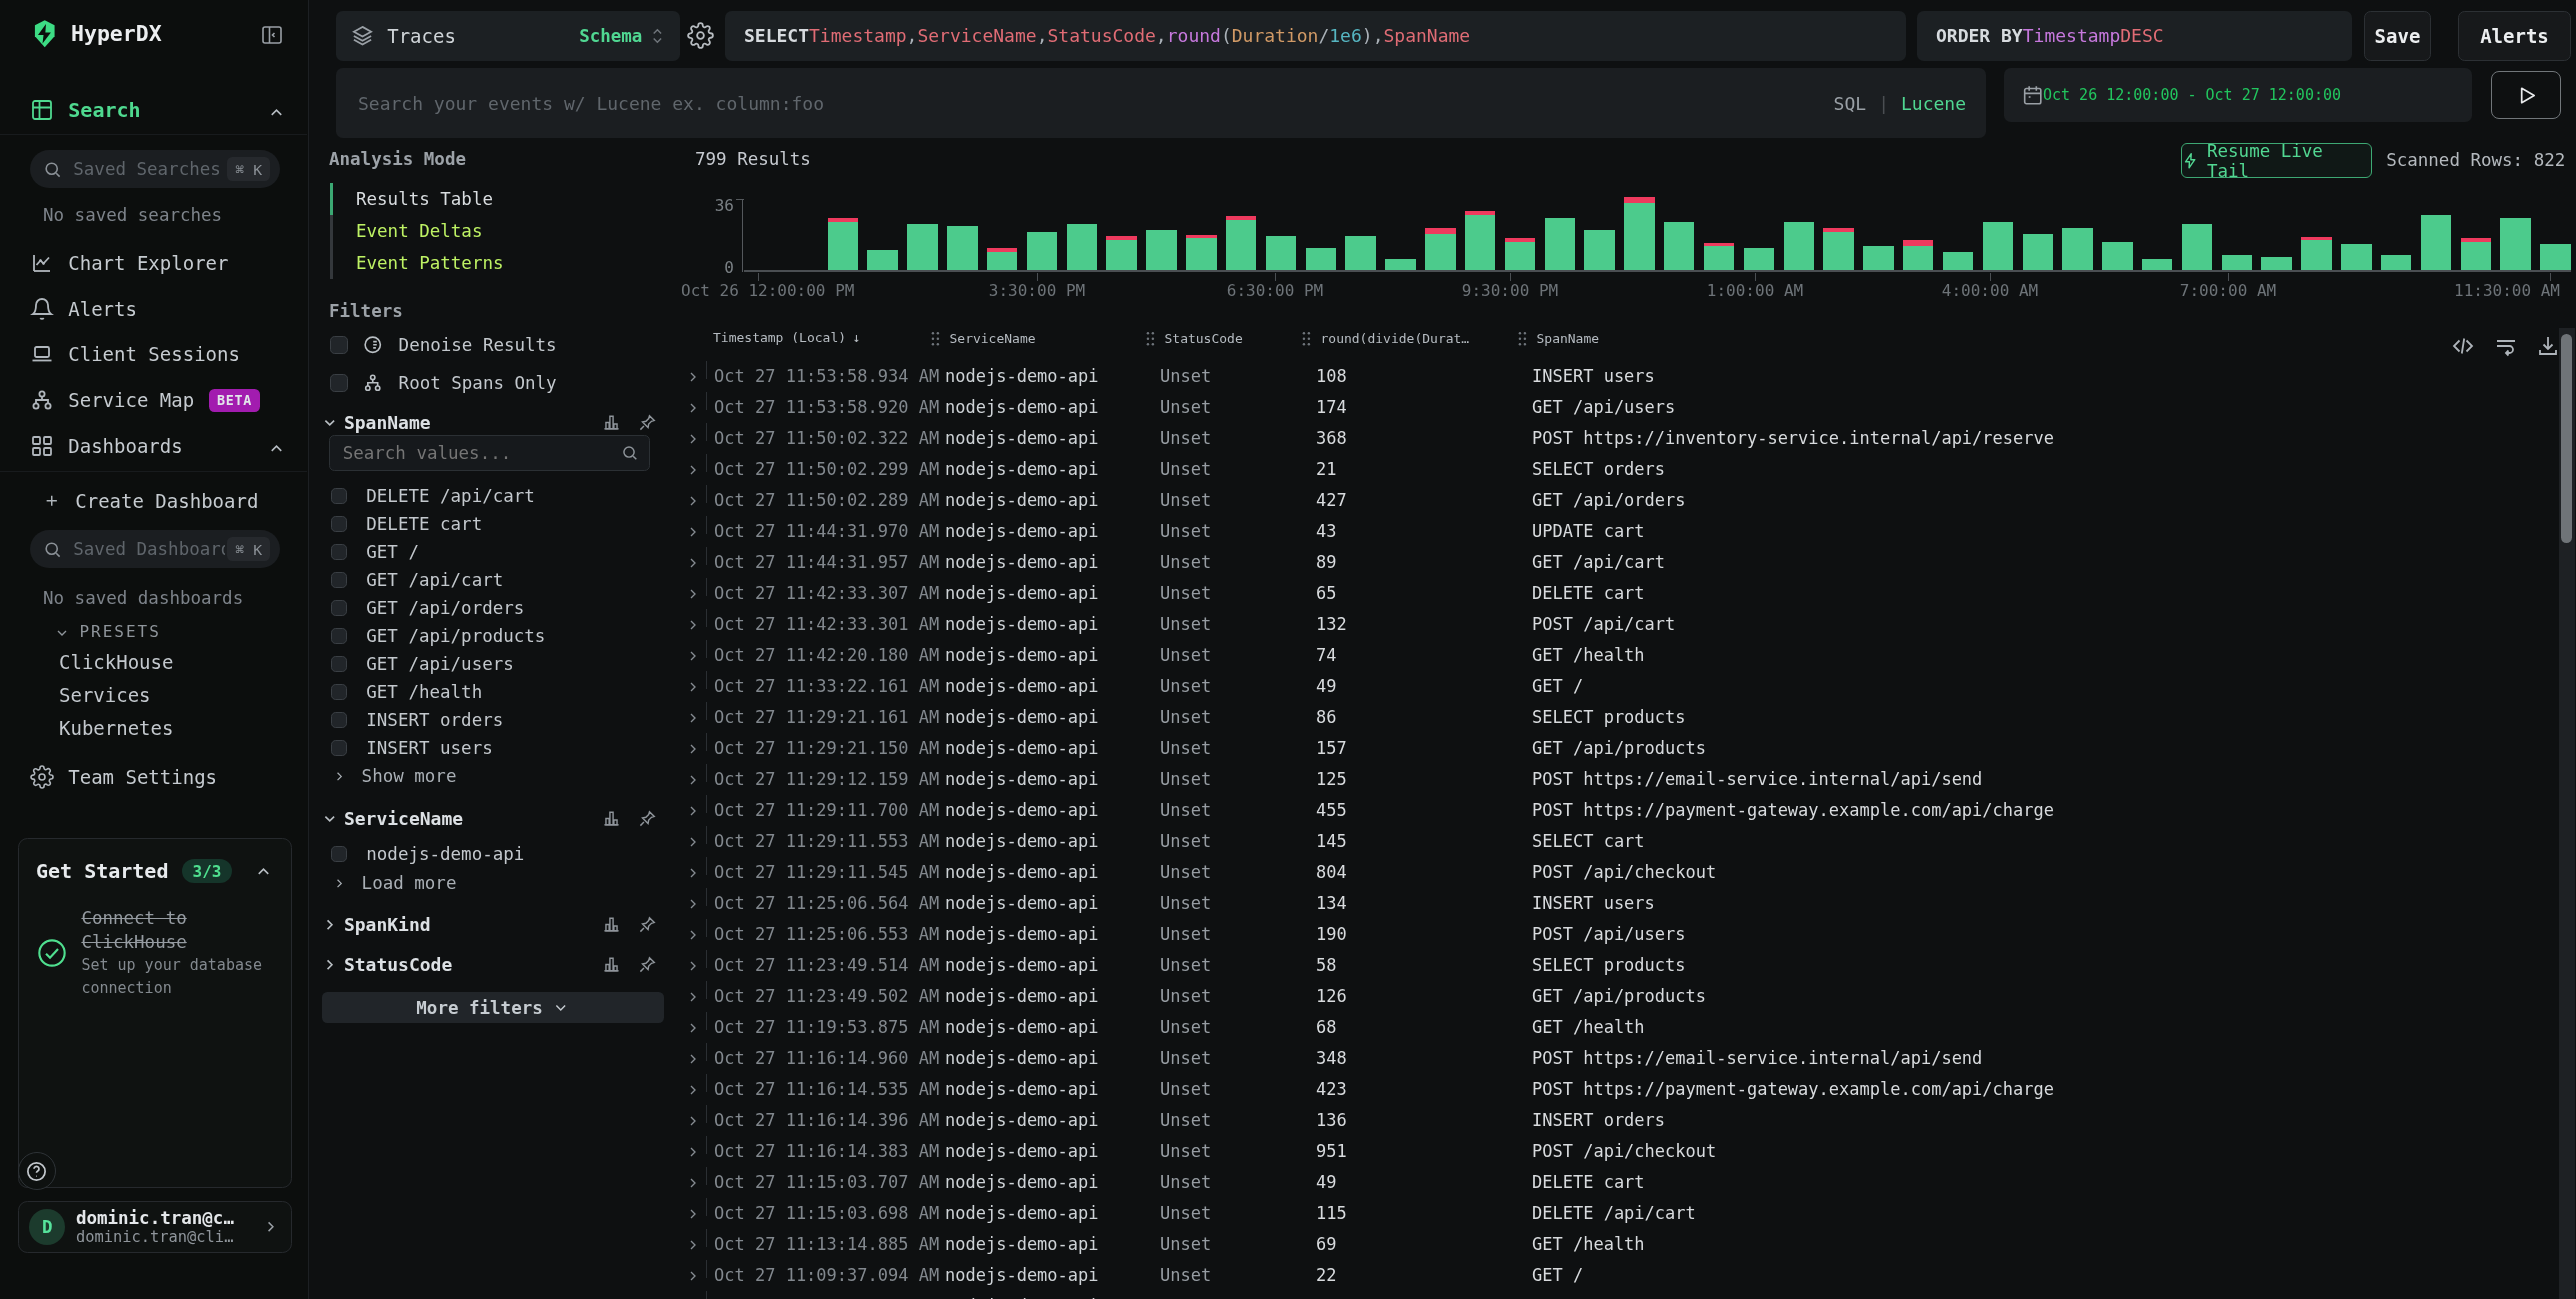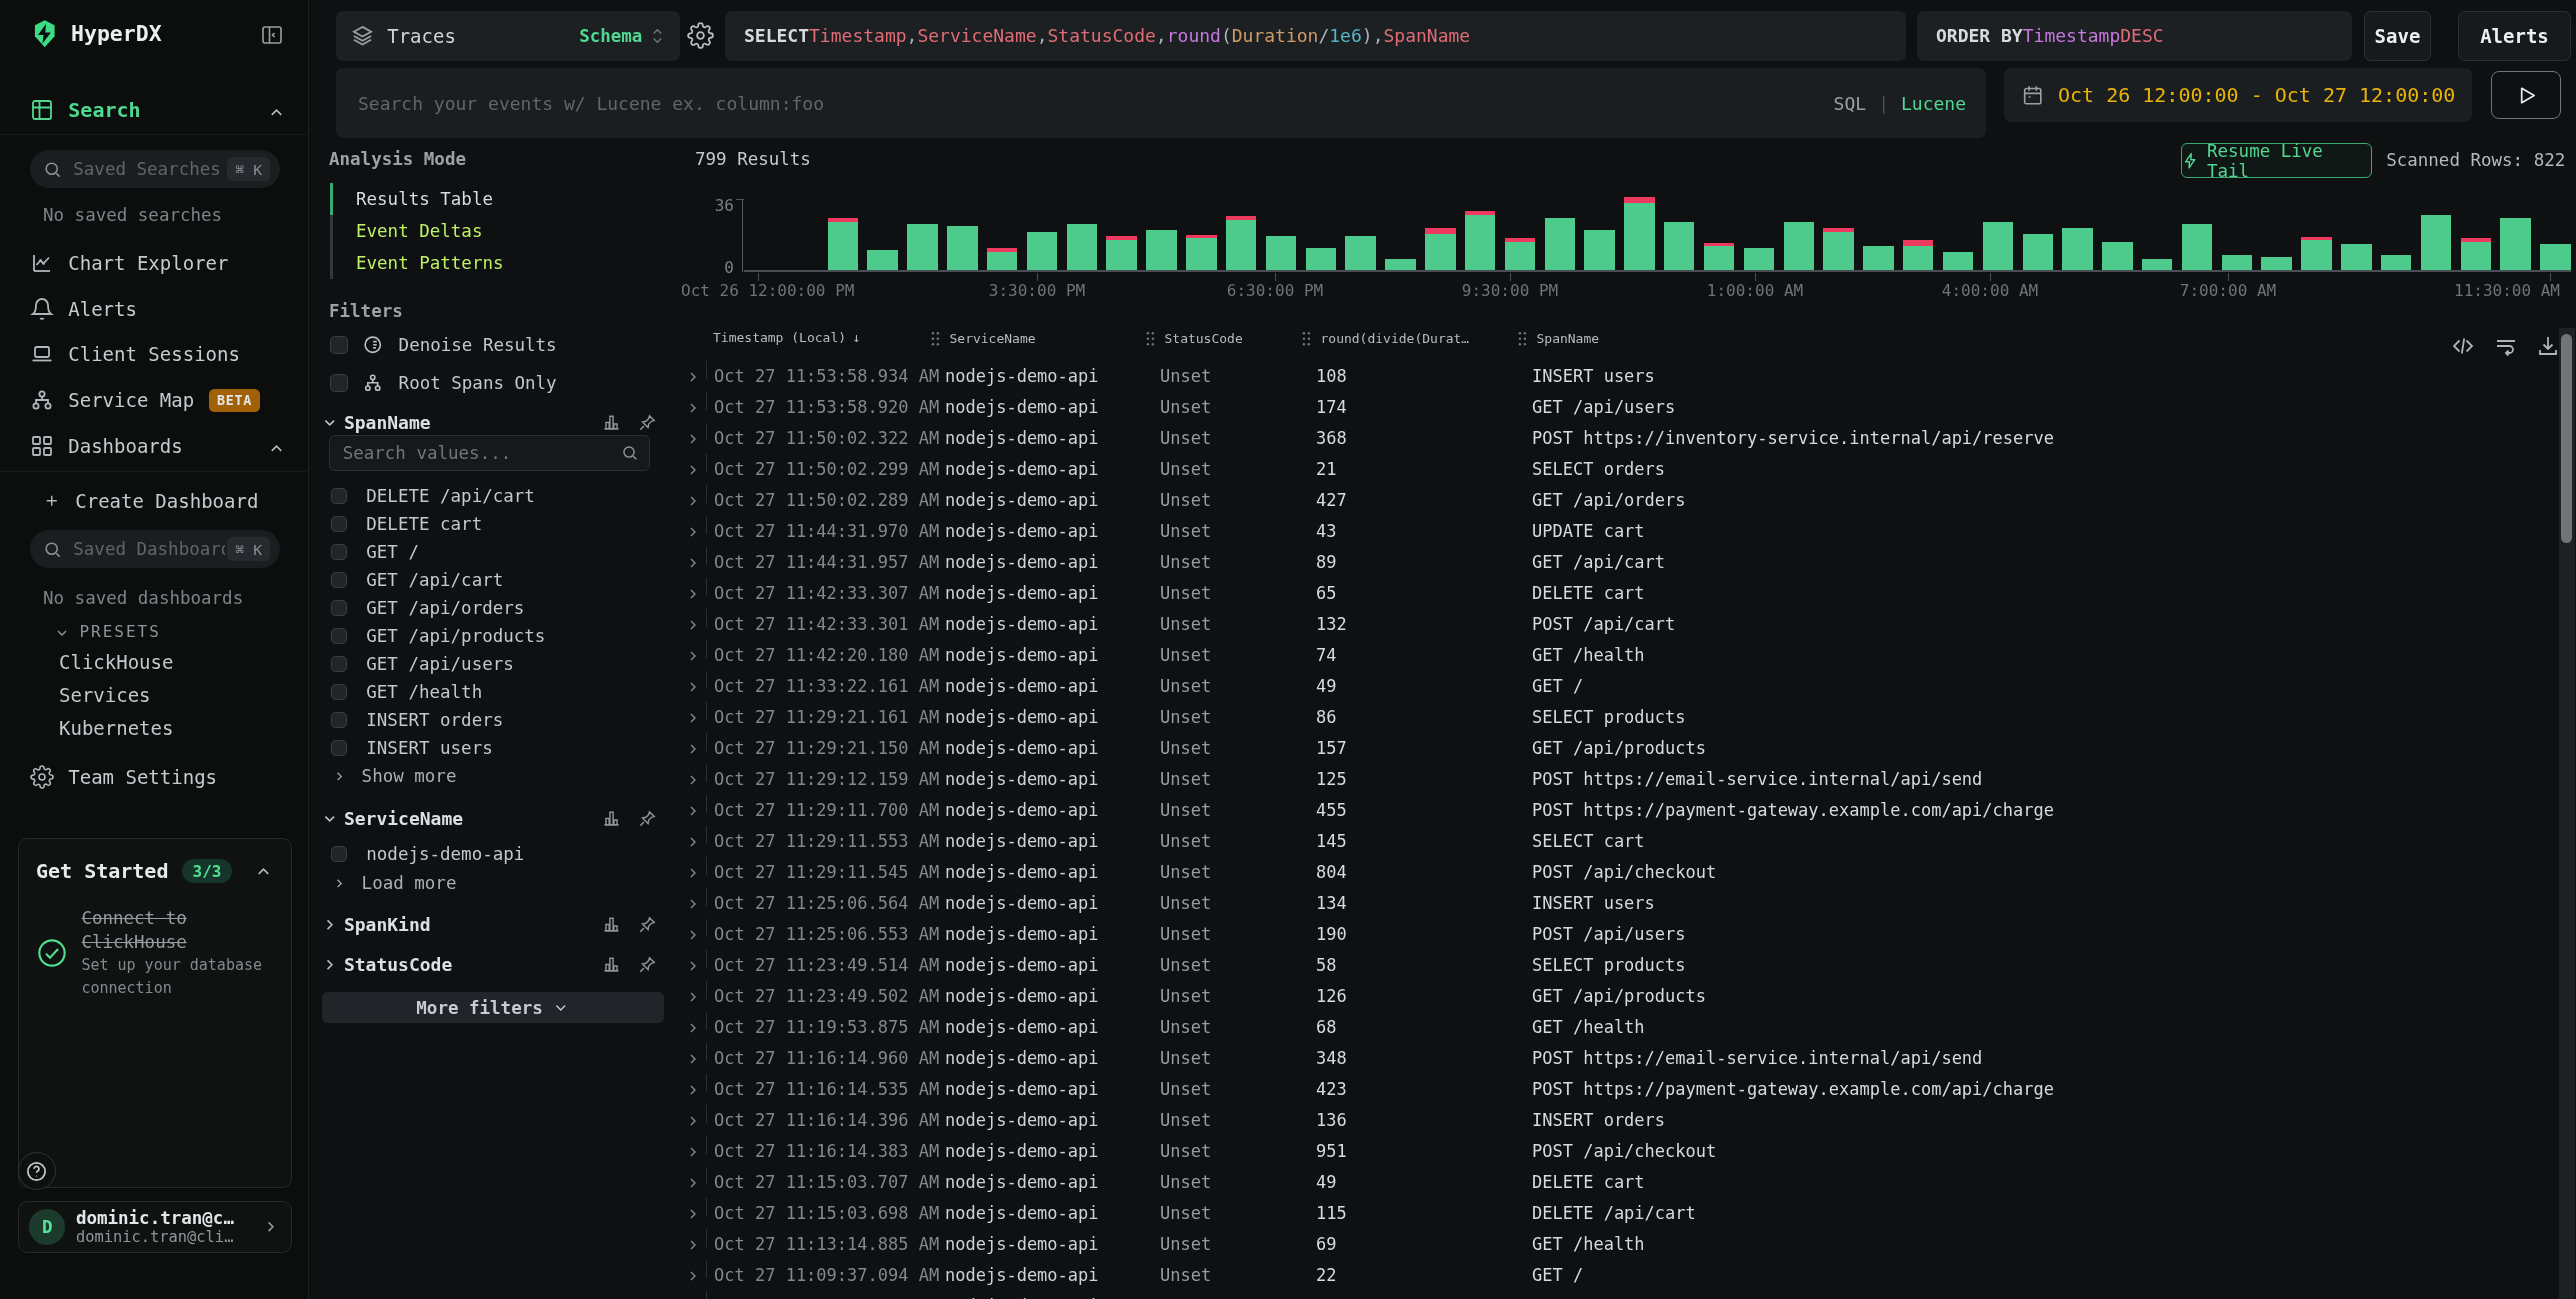--- a/index.html
+++ b/index.html
@@ -344,7 +344,7 @@
         <path d="M7.5 14.5h2"></path>
       </svg>
   </span>
-  <span style="margin-left:15px;font-size:20px;color:#eab308;white-space:nowrap">Oct 26 12:00:00 - Oct 27 12:00:00</span>
+  <span style="margin-left:0;font-size:15px;color:#22c55e;white-space:nowrap">Oct 26 12:00:00 - Oct 27 12:00:00</span>
 </div>
 <div class="abs" style="left:2491px;top:71px;width:70px;height:48px;border:1.3px solid #71767a;border-radius:8px;display:flex;align-items:center;justify-content:center;cursor:pointer;box-sizing:border-box">
   <svg width="23" height="23" viewBox="0 0 24 24" fill="none" stroke="#e8eaec" stroke-width="1.8">

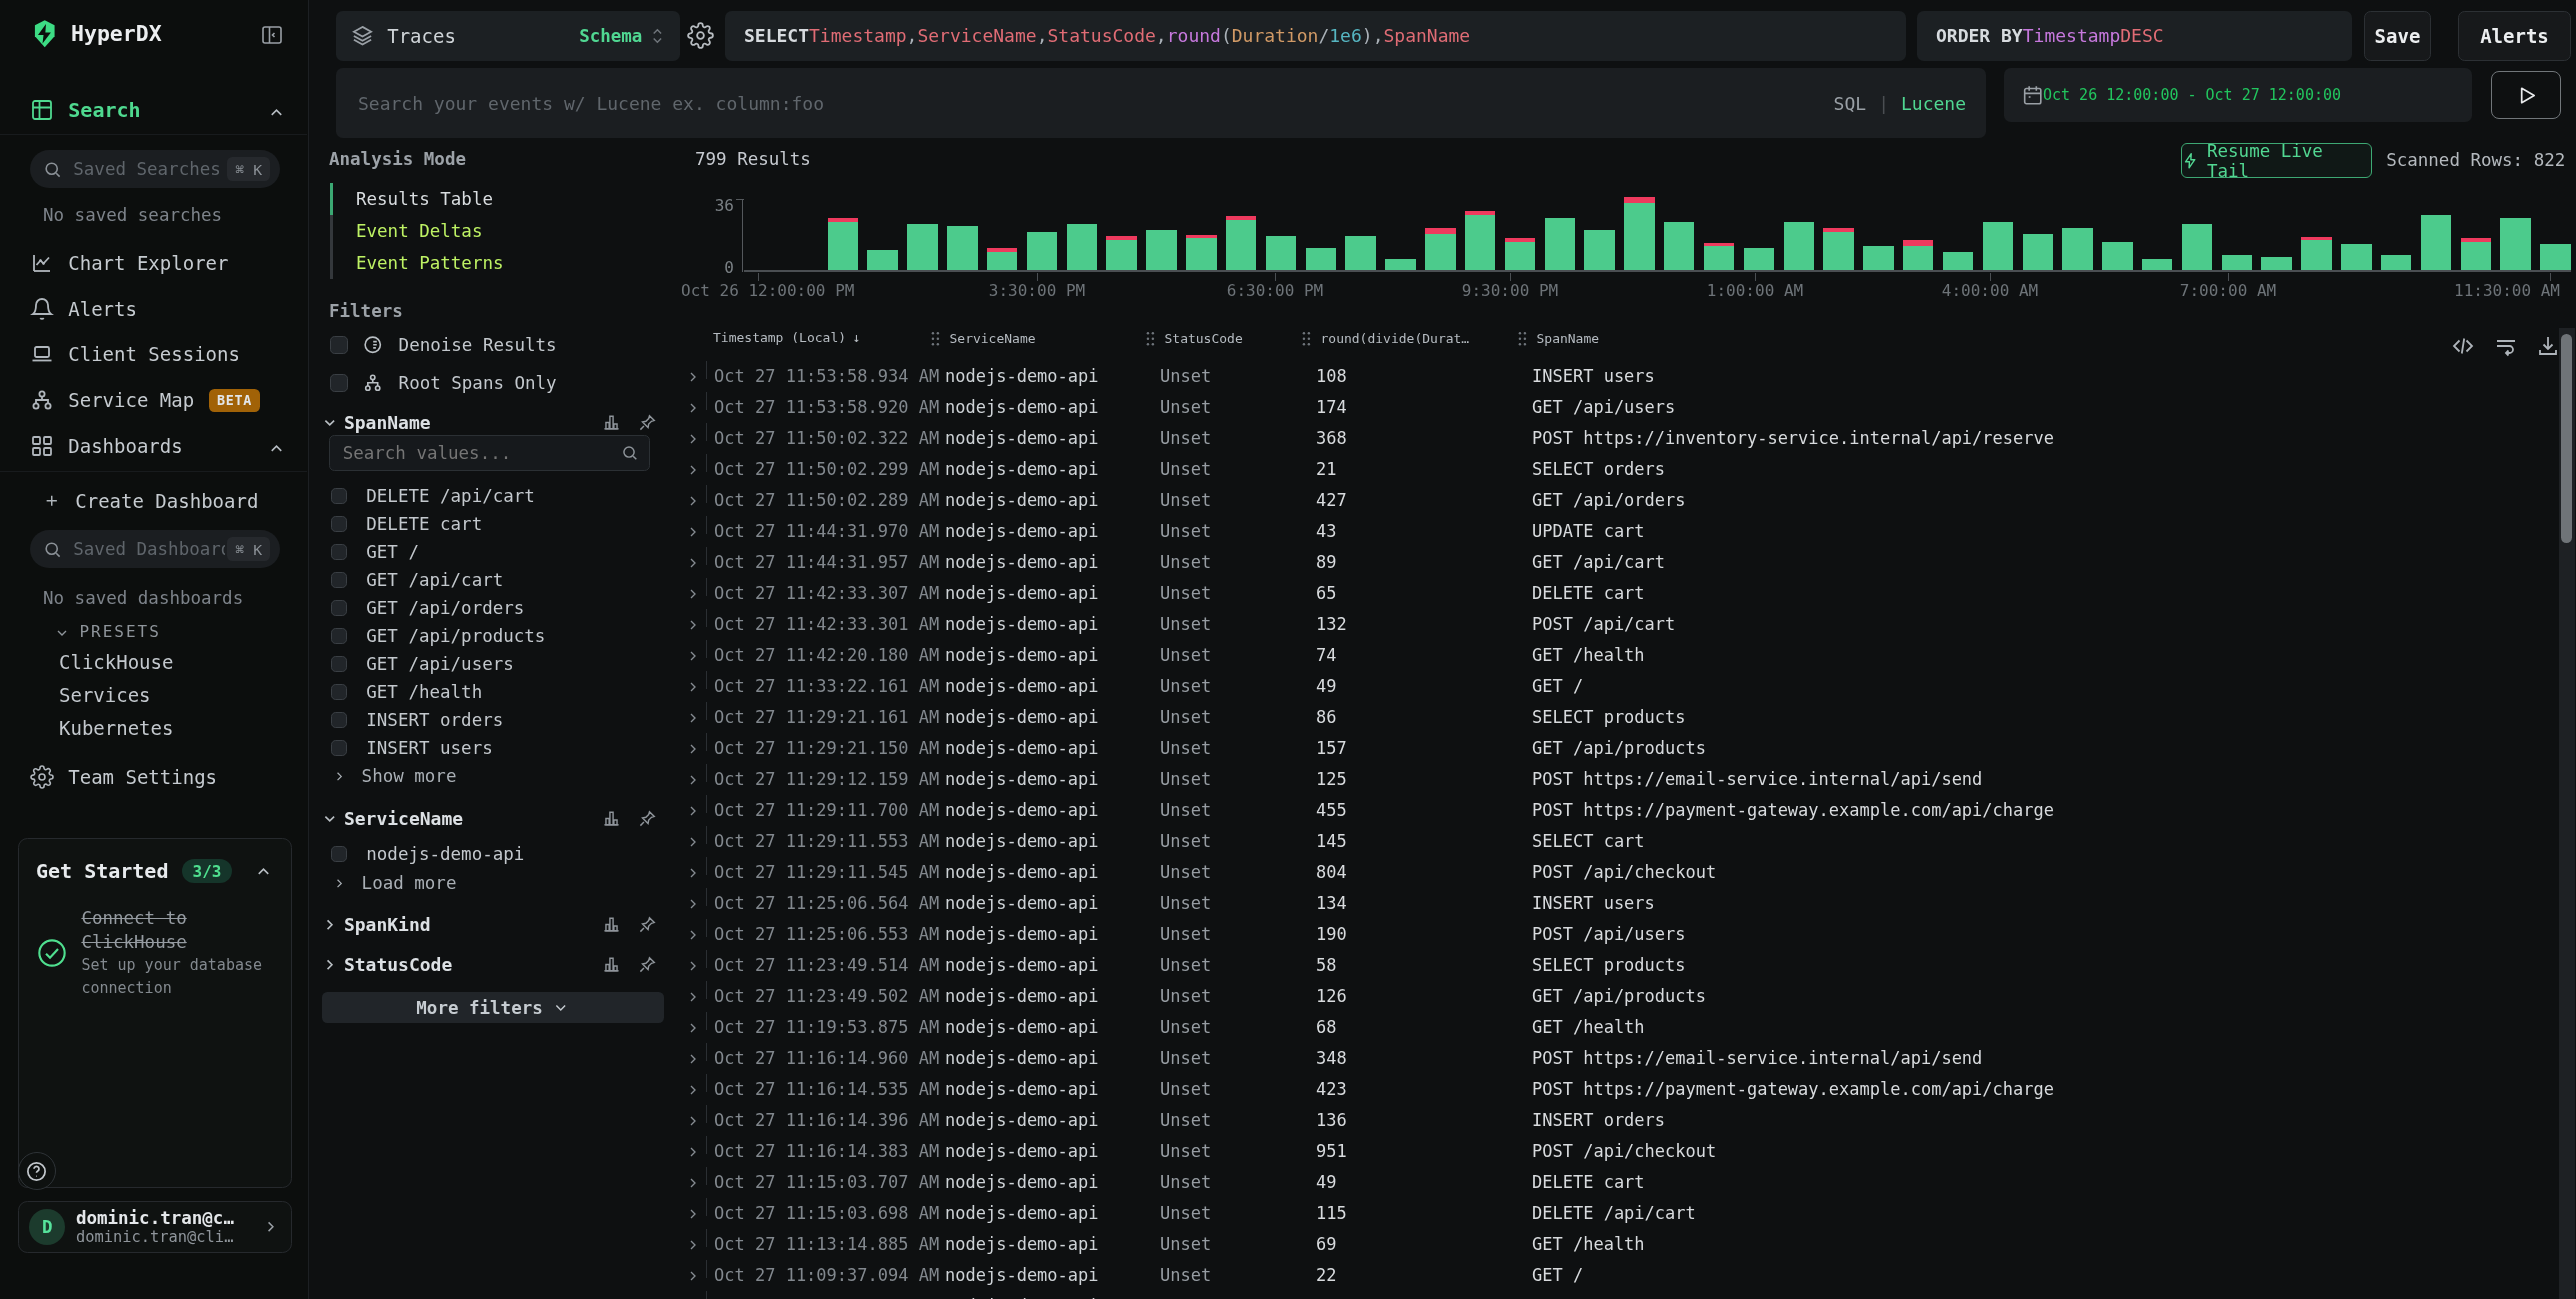--- a/index.html
+++ b/index.html
@@ -17,7 +17,7 @@
   .pill-input input::placeholder{color:#5f656b}
   .kbd{background:#26292d;border-radius:5.4px;color:#8b9197;font-size:14.8px;padding:3.4px 8px;white-space:nowrap}
   .muted{color:#7d838a;font-size:17.5px}
-  .beta{background:#a16207;color:#e2e6ea;font-size:13.4px;font-weight:bold;border-radius:5.4px;padding:4px 8px;letter-spacing:0.7px}
+  .beta{background:#a21caf;color:#e2e6ea;font-size:13.4px;font-weight:bold;border-radius:5.4px;padding:4px 8px;letter-spacing:0.7px}
   #gs-card{position:absolute;left:17.5px;top:838px;width:274px;height:350px;border:1.3px solid #26292d;border-radius:9.4px;background:#0f1211;box-sizing:border-box;overflow:hidden;padding:20px 17.5px}
   .gs-item{display:flex;align-items:center;gap:13.4px;margin-bottom:25.5px}
   .gs-check{flex:0 0 32px;color:#4fdf8f}

